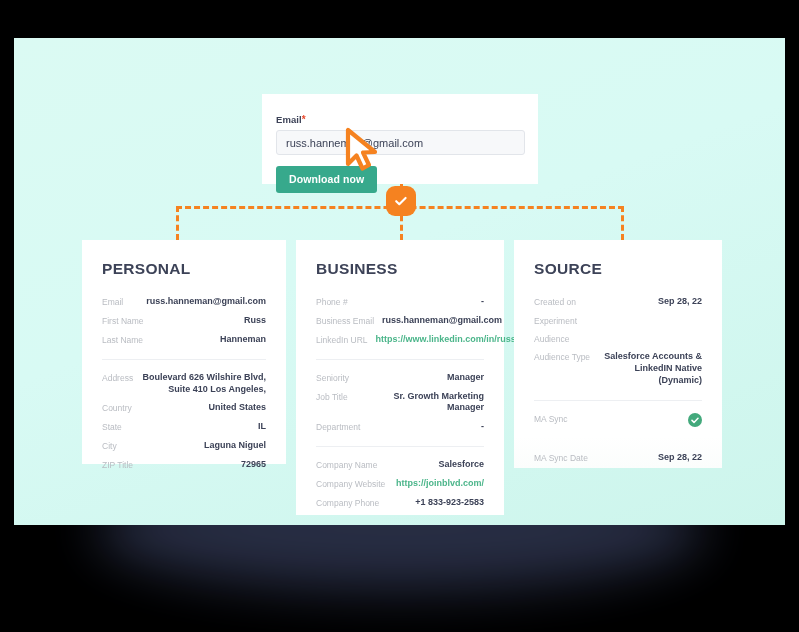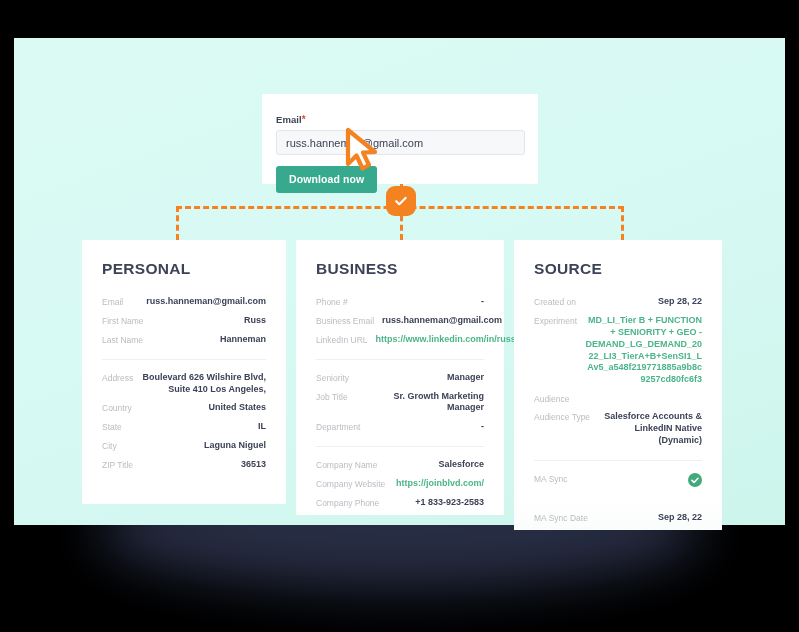--- a/index.html
+++ b/index.html
@@ -109,7 +109,7 @@
     padding: 20px 20px 16px 20px;
     z-index: 4;
   }
-  .card.personal { left: 82px;  top: 240px; width: 204px; height: 264px; }
+  .card.personal { left: 82px;  top: 240px; width: 204px; height: 224px; }
   .card.business { left: 296px; top: 240px; width: 208px; height: 275px; }
   .card.source   { left: 514px; top: 240px; width: 208px; height: 290px;
                    background: linear-gradient(180deg,#ffffff 0%,#ffffff 86%,#fbfdfc 100%); }

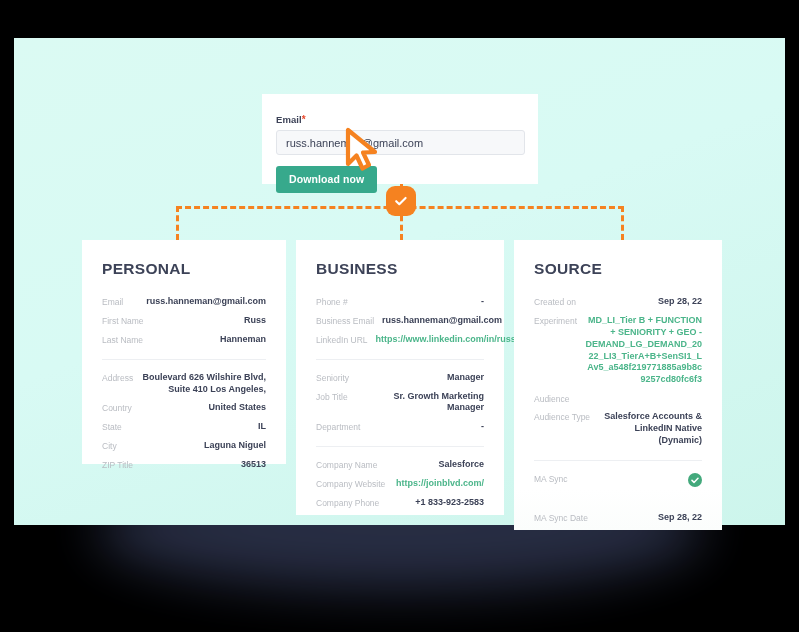--- a/index.html
+++ b/index.html
@@ -111,7 +111,7 @@
   }
   .card.personal { left: 82px;  top: 240px; width: 204px; height: 224px; }
   .card.business { left: 296px; top: 240px; width: 208px; height: 275px; }
-  .card.source   { left: 514px; top: 240px; width: 208px; height: 290px;
+  .card.source   { left: 514px; top: 240px; width: 208px; height: 228px;
                    background: linear-gradient(180deg,#ffffff 0%,#ffffff 86%,#fbfdfc 100%); }
 
   .card h2 {

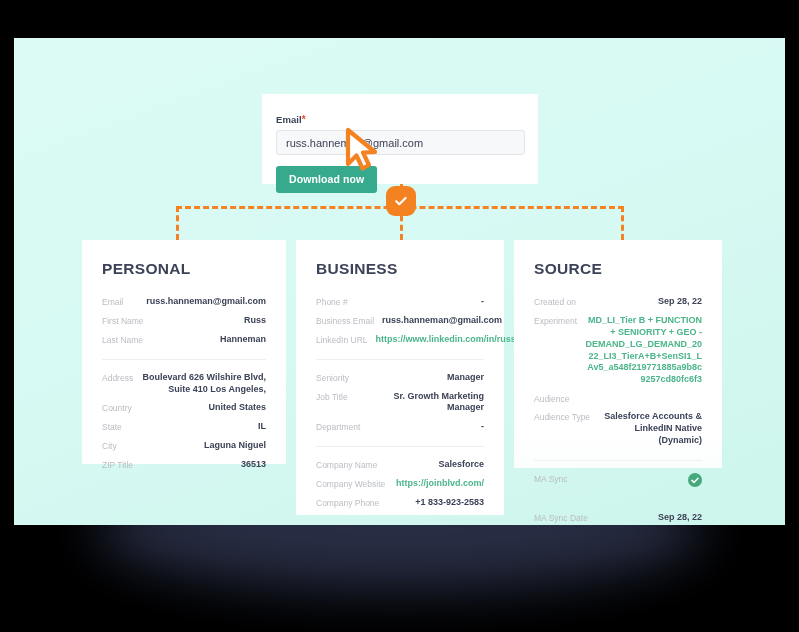--- a/index.html
+++ b/index.html
@@ -270,7 +270,6 @@
     </div>
     <div class="row">
       <span class="lbl">Experiment</span>
-      <span class="val green" style="word-break:break-word;max-width:120px">MD_LI_Tier B + FUNCTION + SENIORITY + GEO - DEMAND_LG_DEMAND_2022_LI3_TierA+B+SenSI1_LAv5_a548f219771885a9b8c9257cd80fc6f3</span>
     </div>
     <div class="row">
       <span class="lbl">Audience</span>

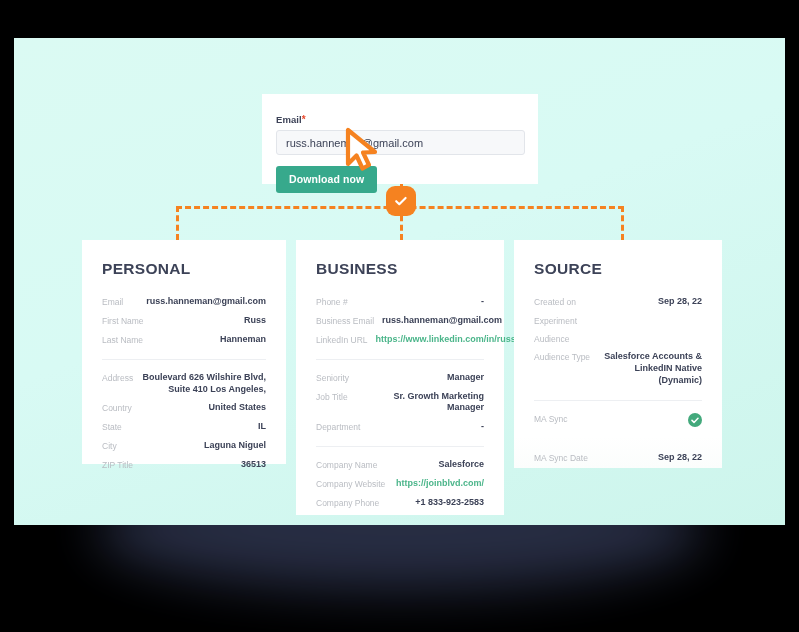--- a/index.html
+++ b/index.html
@@ -210,7 +210,7 @@
     </div>
     <div class="row">
       <span class="lbl">ZIP Title</span>
-      <span class="val">36513</span>
+      <span class="val">72965</span>
     </div>
   </div>
 

